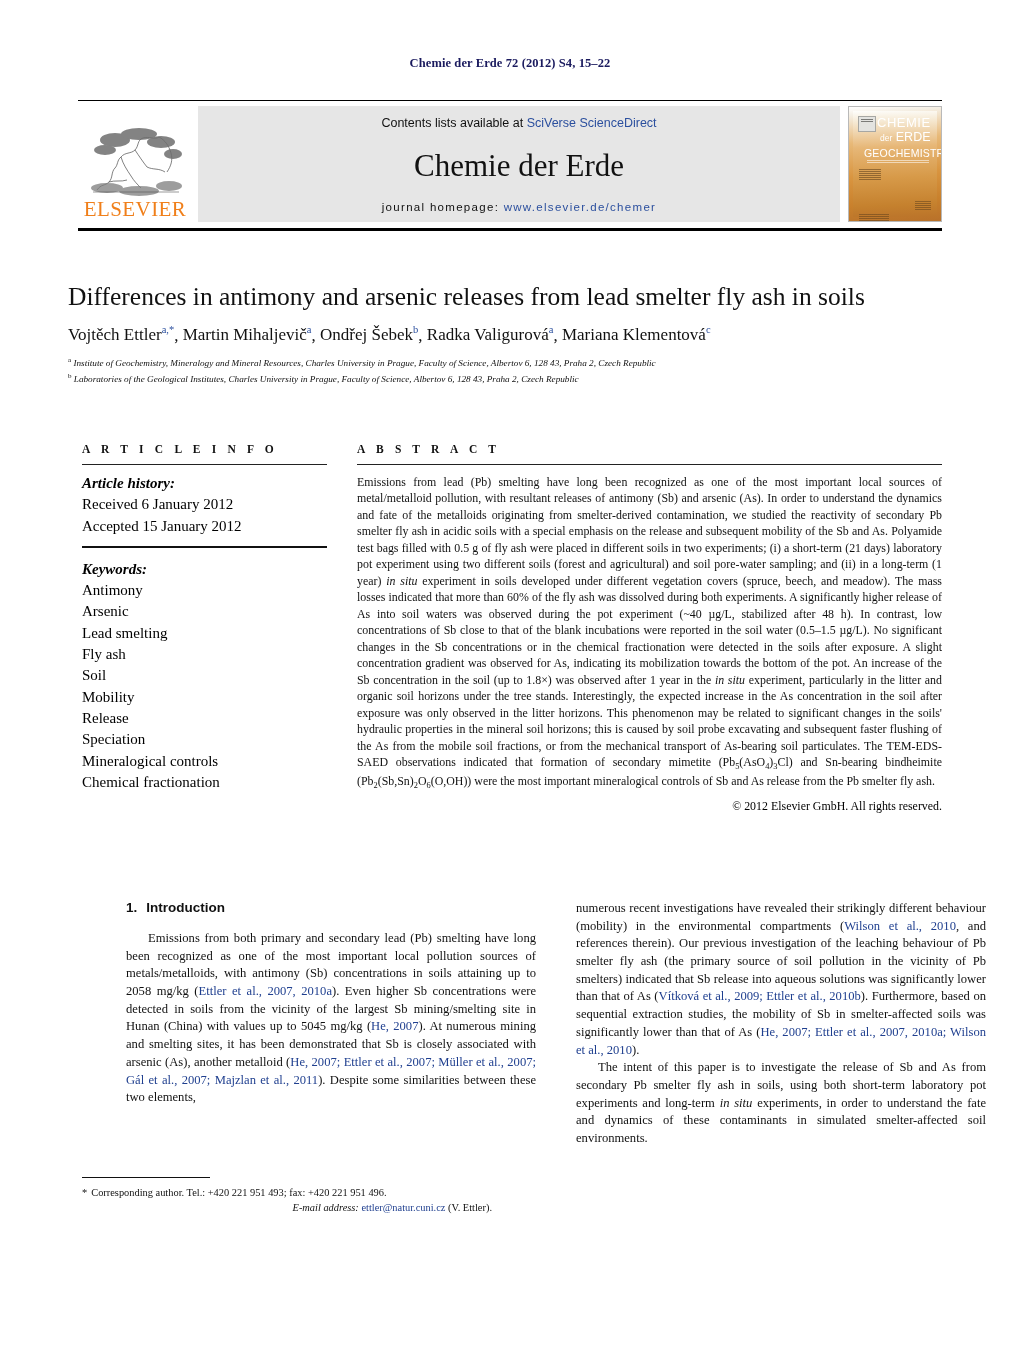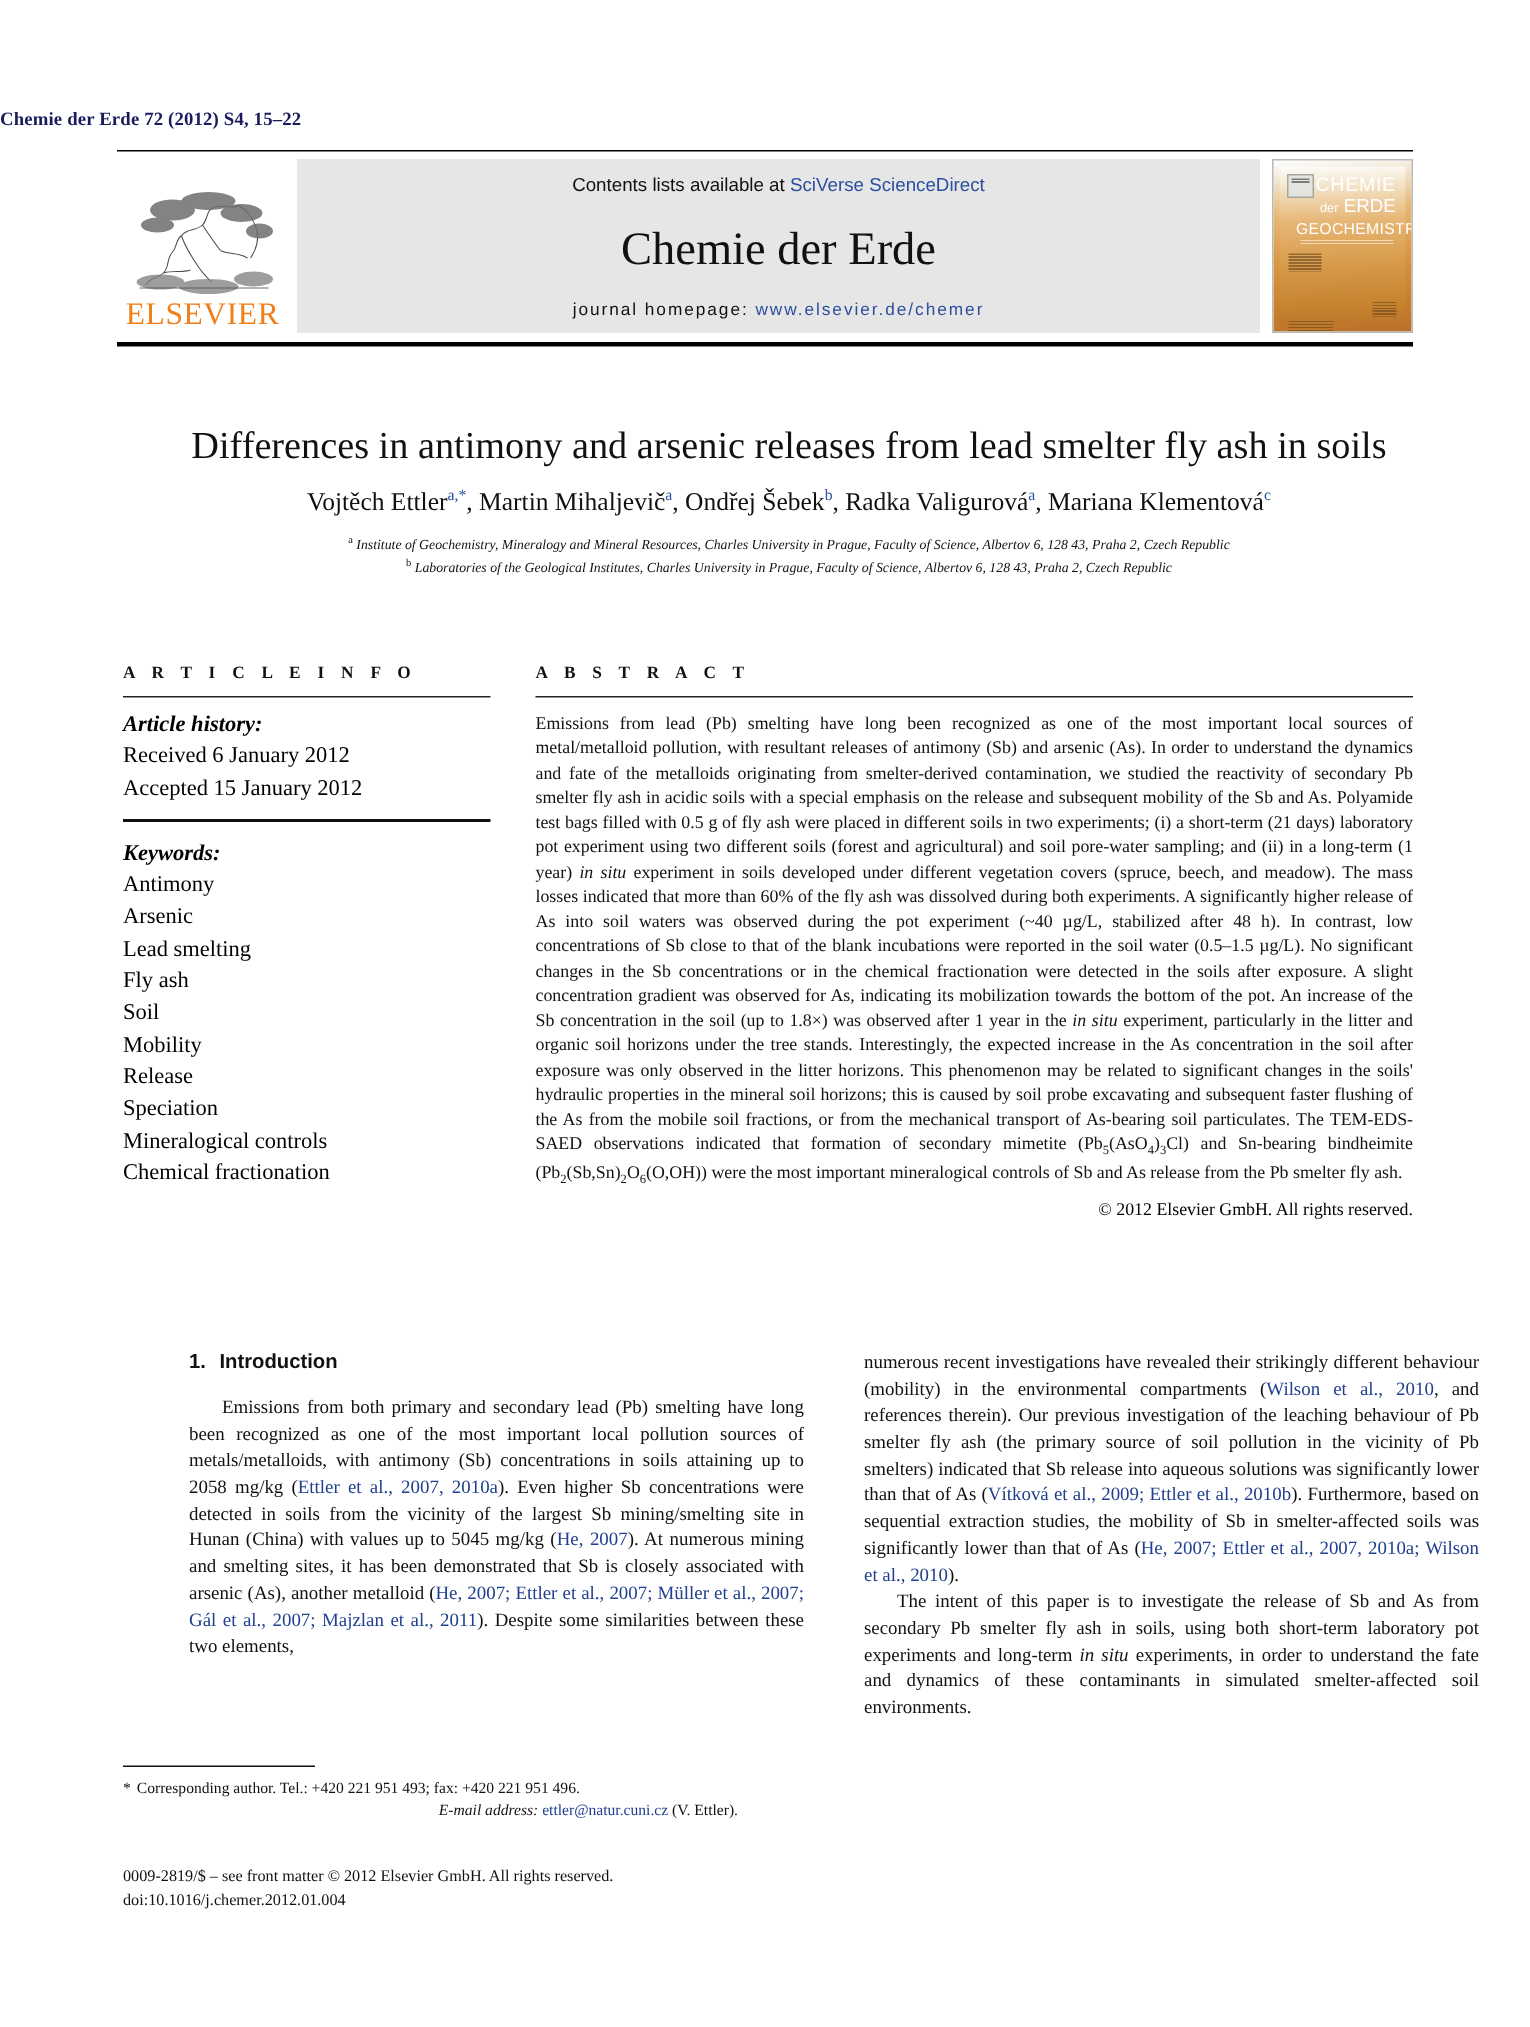--- a/index.html
+++ b/index.html
@@ -27,10 +27,10 @@
   
   .running-head {
     position: absolute;
-    top: 72px;
+    top: 56px;
     left: 0;
     width: 1020px;
-    text-align: left;
+    text-align: center;
     font-size: 12.5px;
     font-weight: bold;
     color: #1a1a5e;

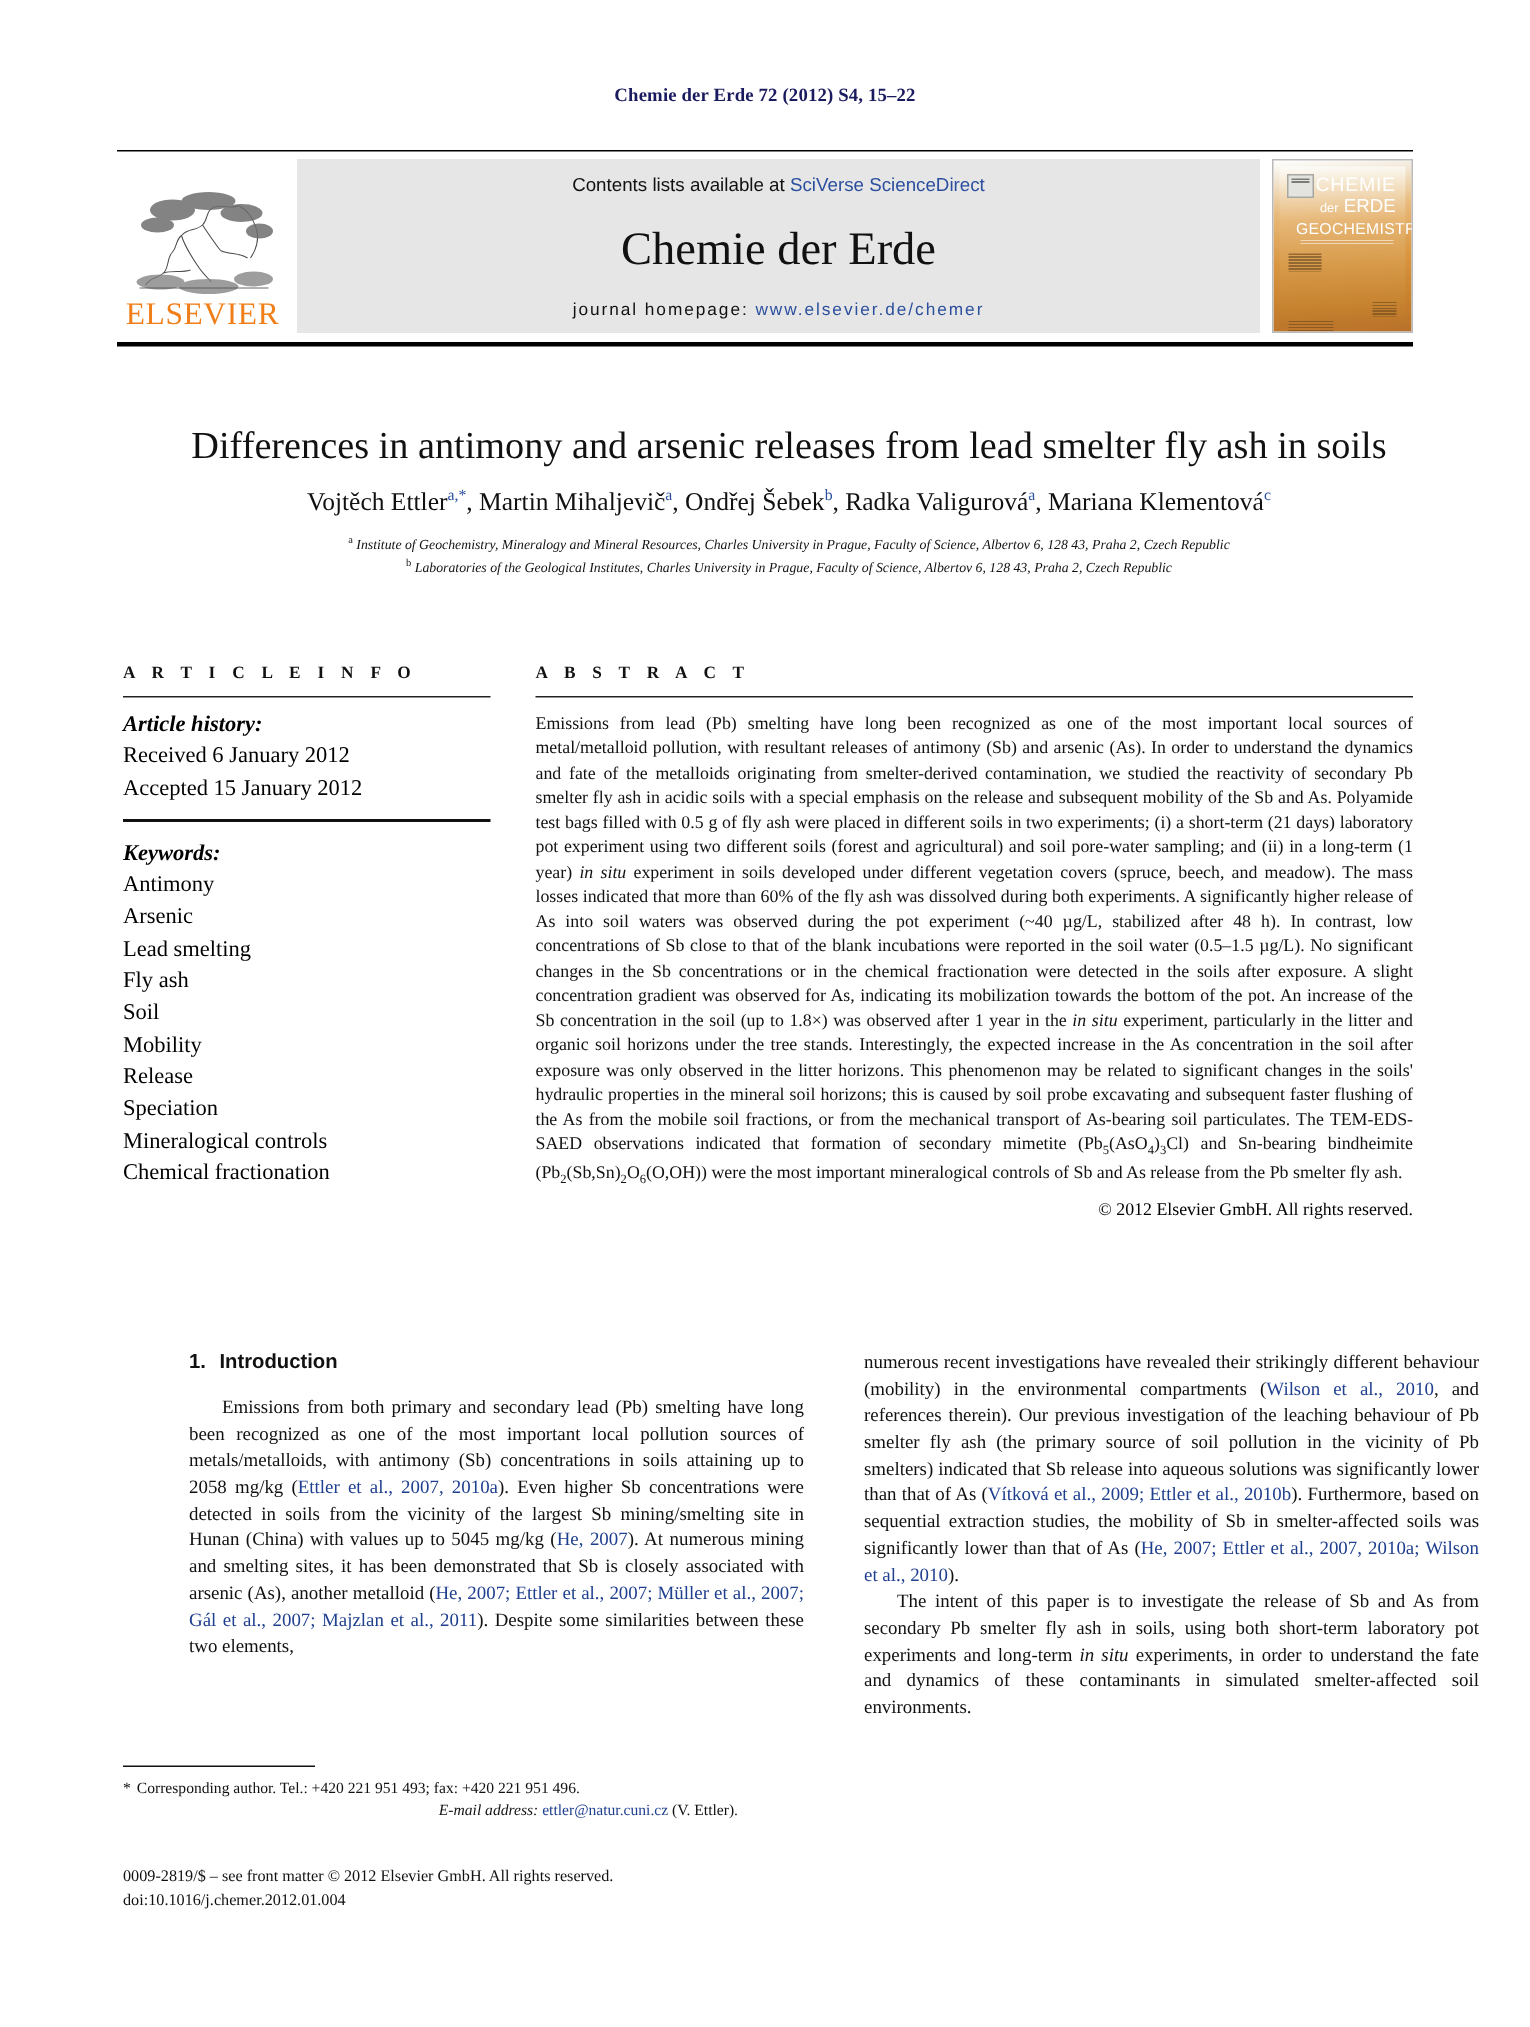--- a/index.html
+++ b/index.html
@@ -161,7 +161,7 @@
   }
 
   
-  .title-block { position: absolute; left: 96px; top: 283px; width: 860px; text-align: center; }
+  .title-block { position: absolute; left: 68px; top: 283px; width: 860px; }
   .art-title {
     font-family: "Liberation Serif", serif;
     font-size: 25.5px;

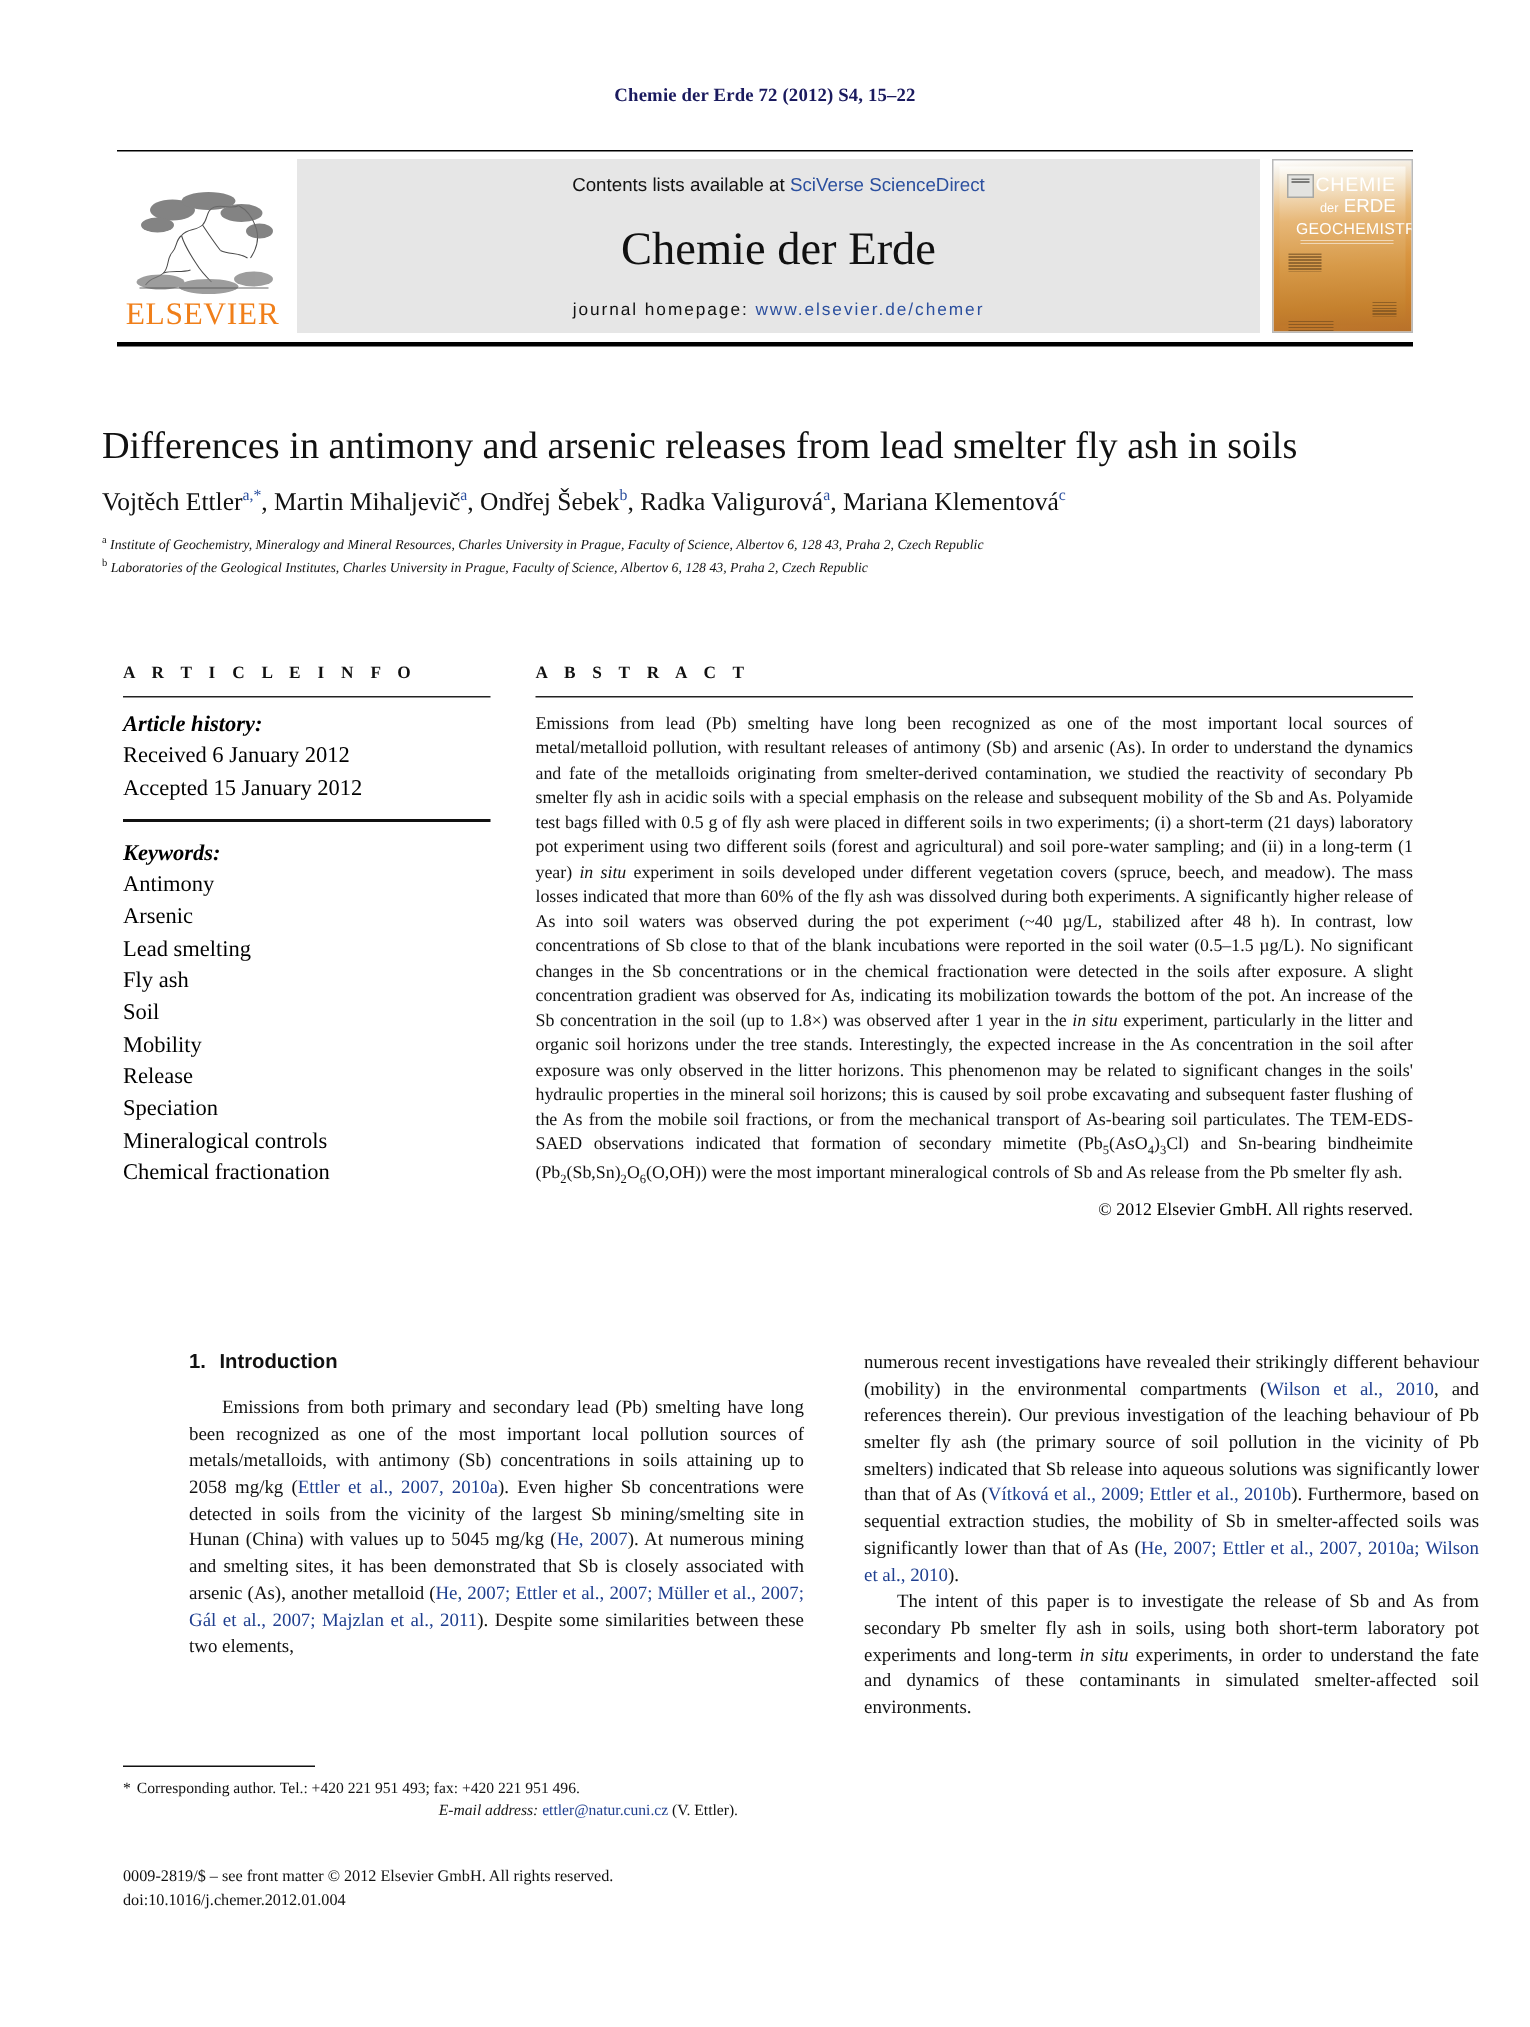--- a/index.html
+++ b/index.html
@@ -432,10 +432,6 @@
     </div>
   </div>
 
-  <div class="imprint">
-    <div>0009-2819/$ – see front matter © 2012 Elsevier GmbH. All rights reserved.</div>
-    <div><span>doi:</span><span class="doi-link">10.1016/j.chemer.2012.01.004</span></div>
-  </div>
 
 </div>
 

